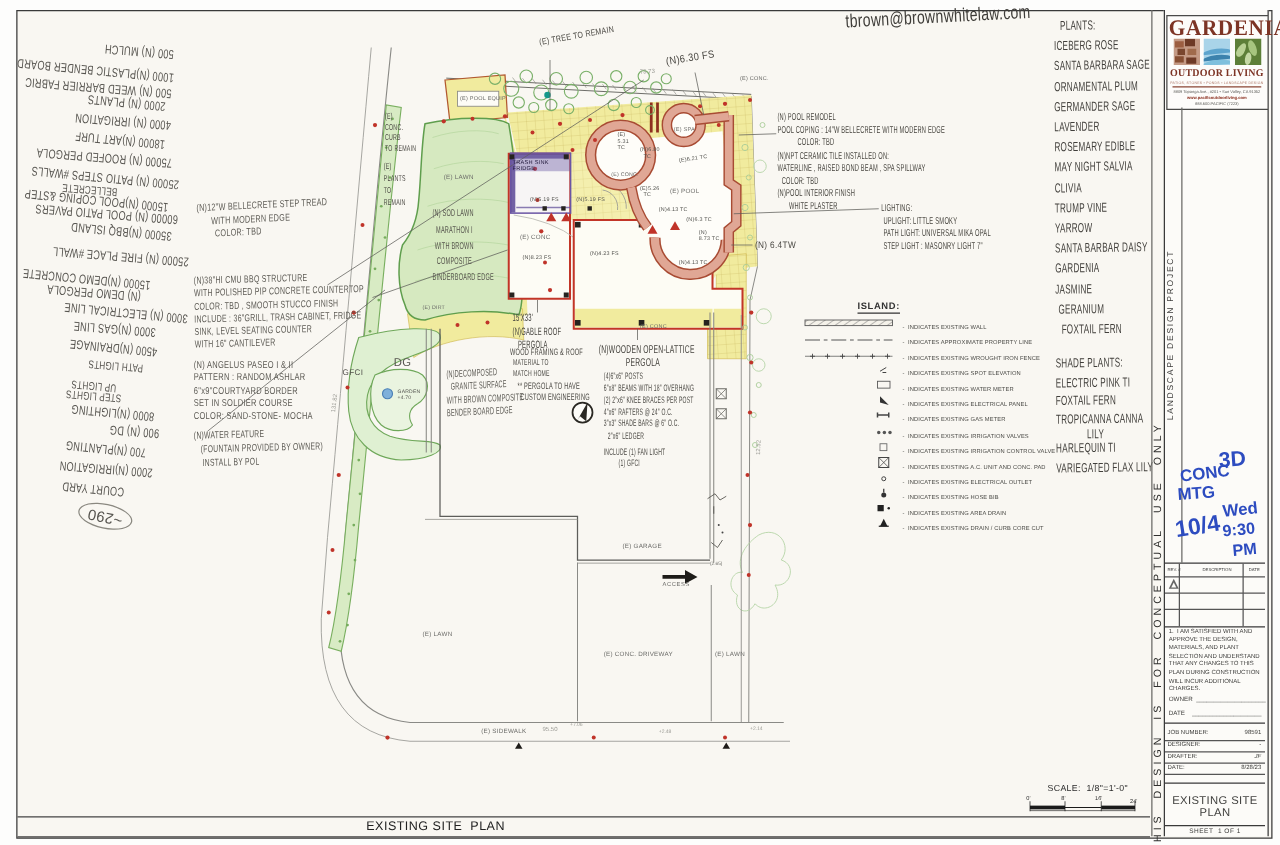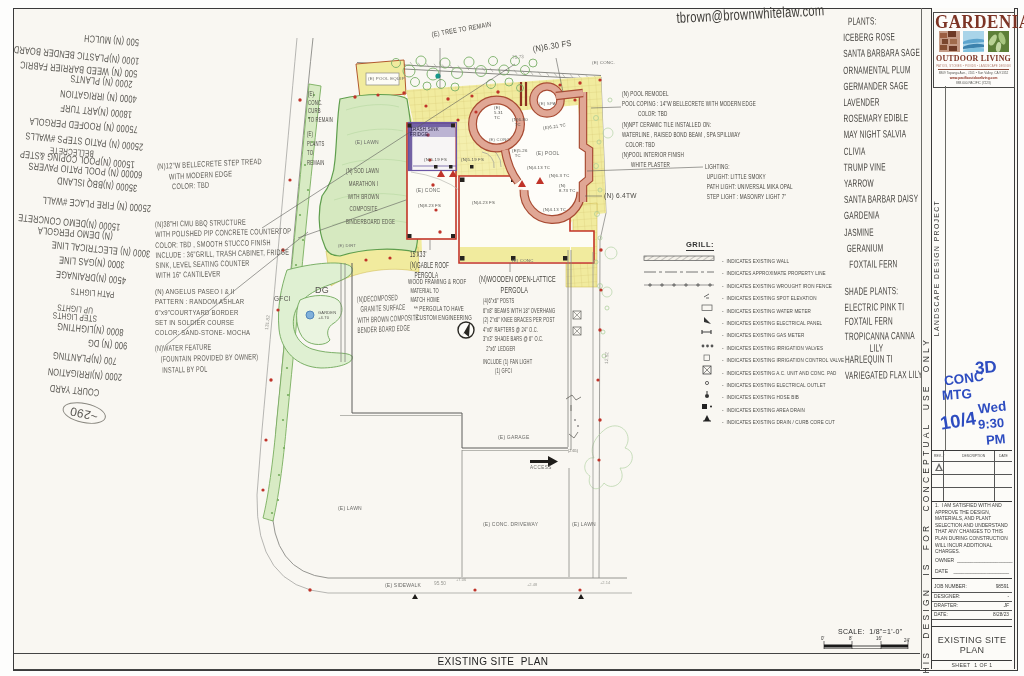--- a/index.html
+++ b/index.html
@@ -547,7 +547,7 @@
 <div class="abs tech" style="left:418px;top:203px;font-size:4.3px;color:#50504c;">(N)8.23 FS</div>
 <div class="abs tech" style="left:318px;top:311px;font-size:4px;line-height:4.5px;color:#50504c;">GARDEN<br>+4.70</div>
 
-<div class="abs" style="left:686px;top:240px;font-size:7.5px;font-weight:bold;letter-spacing:.5px;color:#333;border-bottom:1px solid #333;padding-bottom:1px;">GRILL:</div>
+<div class="abs" style="left:686px;top:240px;font-size:7.5px;font-weight:bold;letter-spacing:.5px;color:#333;border-bottom:1px solid #333;padding-bottom:1px;">ISLAND:</div>
 
 <div class="abs" style="left:722px;top:256px;font-size:4.6px;line-height:12.4px;color:#4c4c48;letter-spacing:.1px;white-space:nowrap;">
 <div>-&nbsp; INDICATES EXISTING WALL</div>

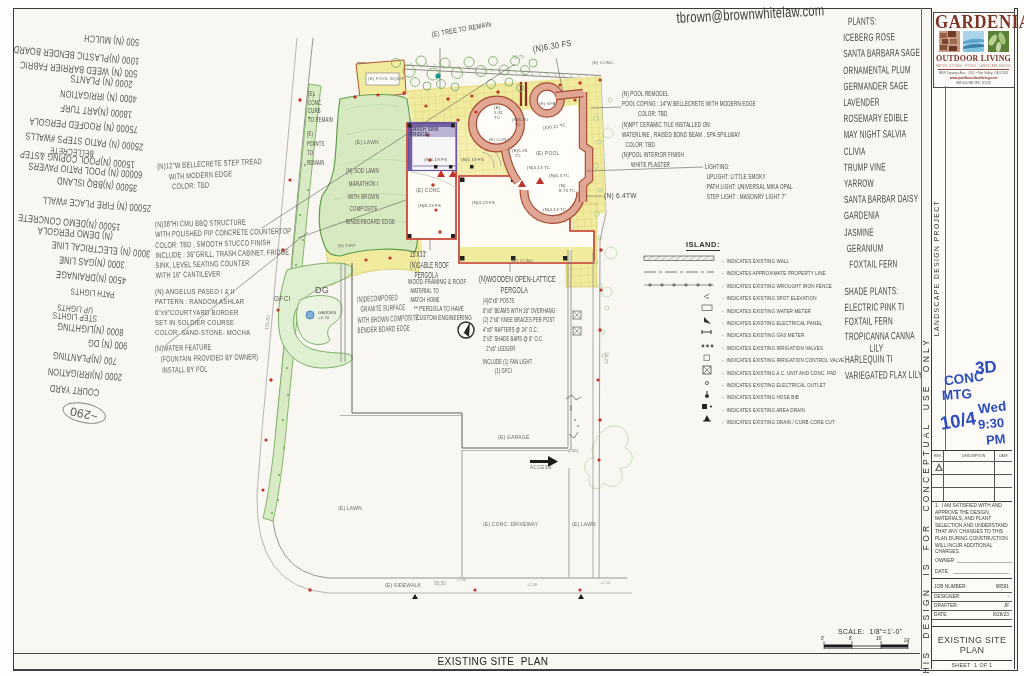--- a/index.html
+++ b/index.html
@@ -574,7 +574,7 @@
 
 <div class="abs" style="left:14px;top:653px;width:906px;height:15px;border-top:1px solid #444;border-bottom:1px solid #444;"></div>
 
-<div class="abs" style="left:293px;top:655.5px;width:400px;text-align:center;font-size:10px;letter-spacing:.4px;color:#222;">EXISTING SITE&nbsp; PLAN</div>
+<div class="abs" style="left:293px;top:655.5px;width:400px;font-size:10px;letter-spacing:.4px;color:#222;">EXISTING SITE&nbsp; PLAN</div>
 
 <div class="abs" style="left:921px;top:8px;width:1px;height:661px;background:#6a6a66;"></div>
 

